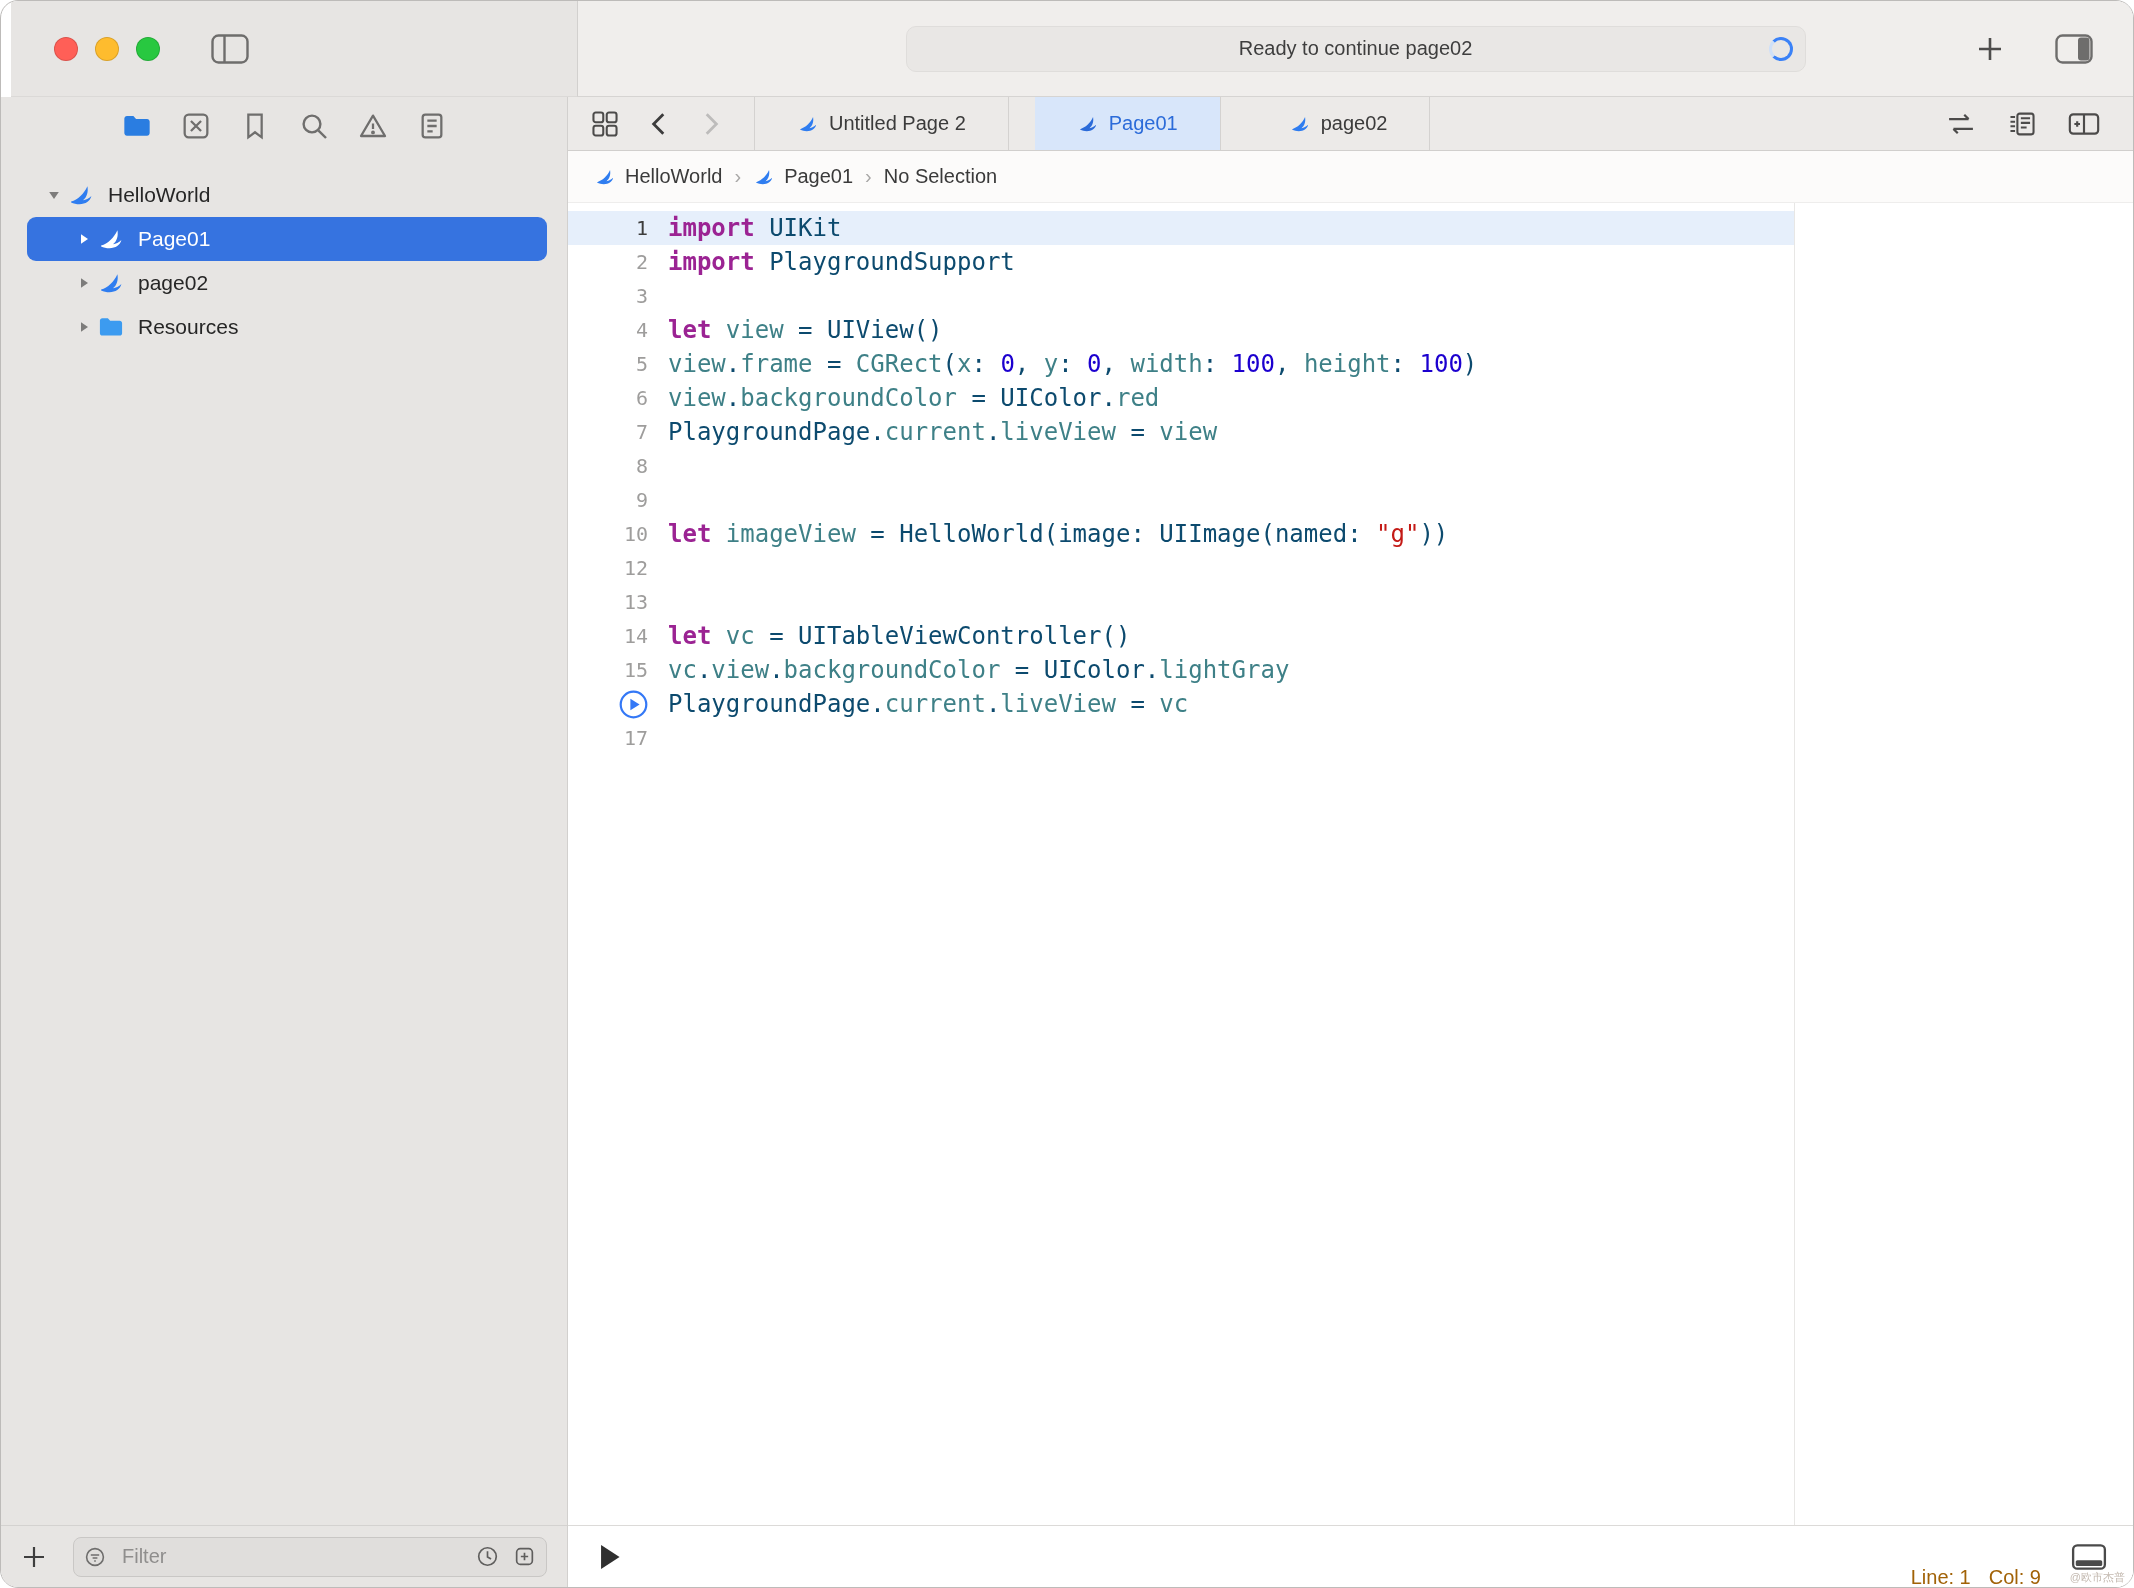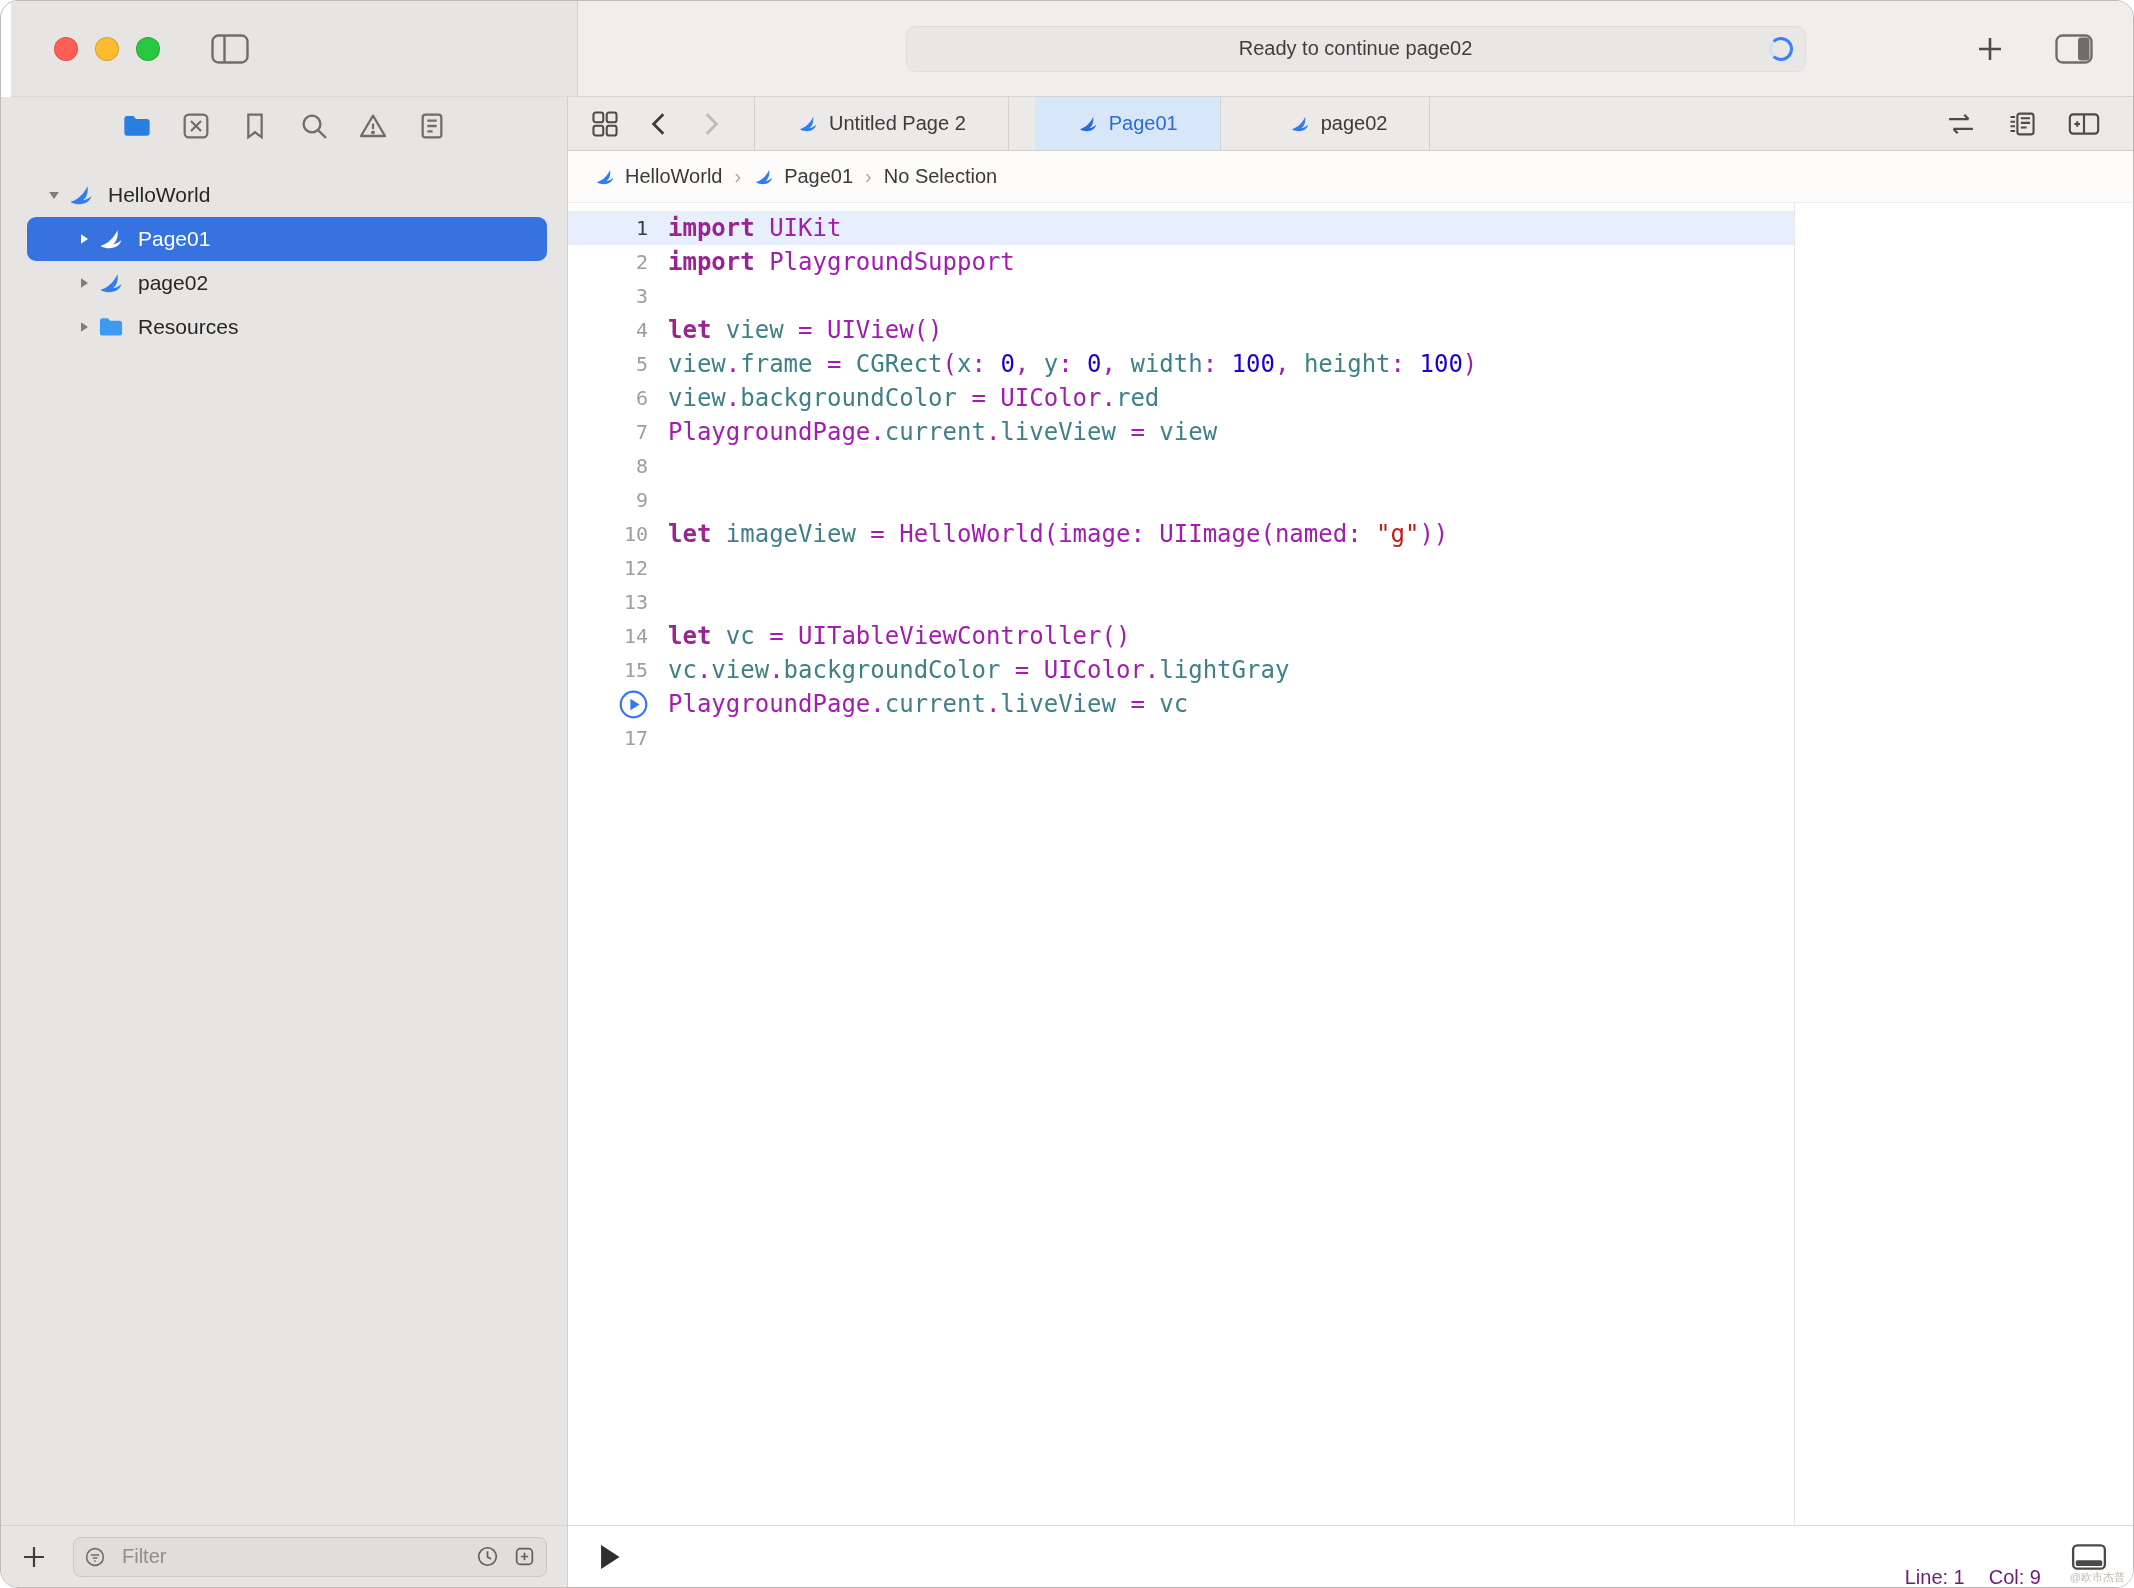--- a/index.html
+++ b/index.html
@@ -71,7 +71,7 @@
   .tk-v{color:#3e8087;}
   .tk-n{color:#1c00cf;}
   .tk-s{color:#c41a16;}
-  .tk-p{color:#a21caf;margin-top:23px;}
+  .tk-p{color:#0c4a6e;margin-top:23px;}
 
   .statusbar{height:62px;flex:none;border-top:1px solid #dcdad8;background:#fff;display:flex;align-items:center;padding:0 26px 0 30px;}
   .sb-spacer{flex:1;}

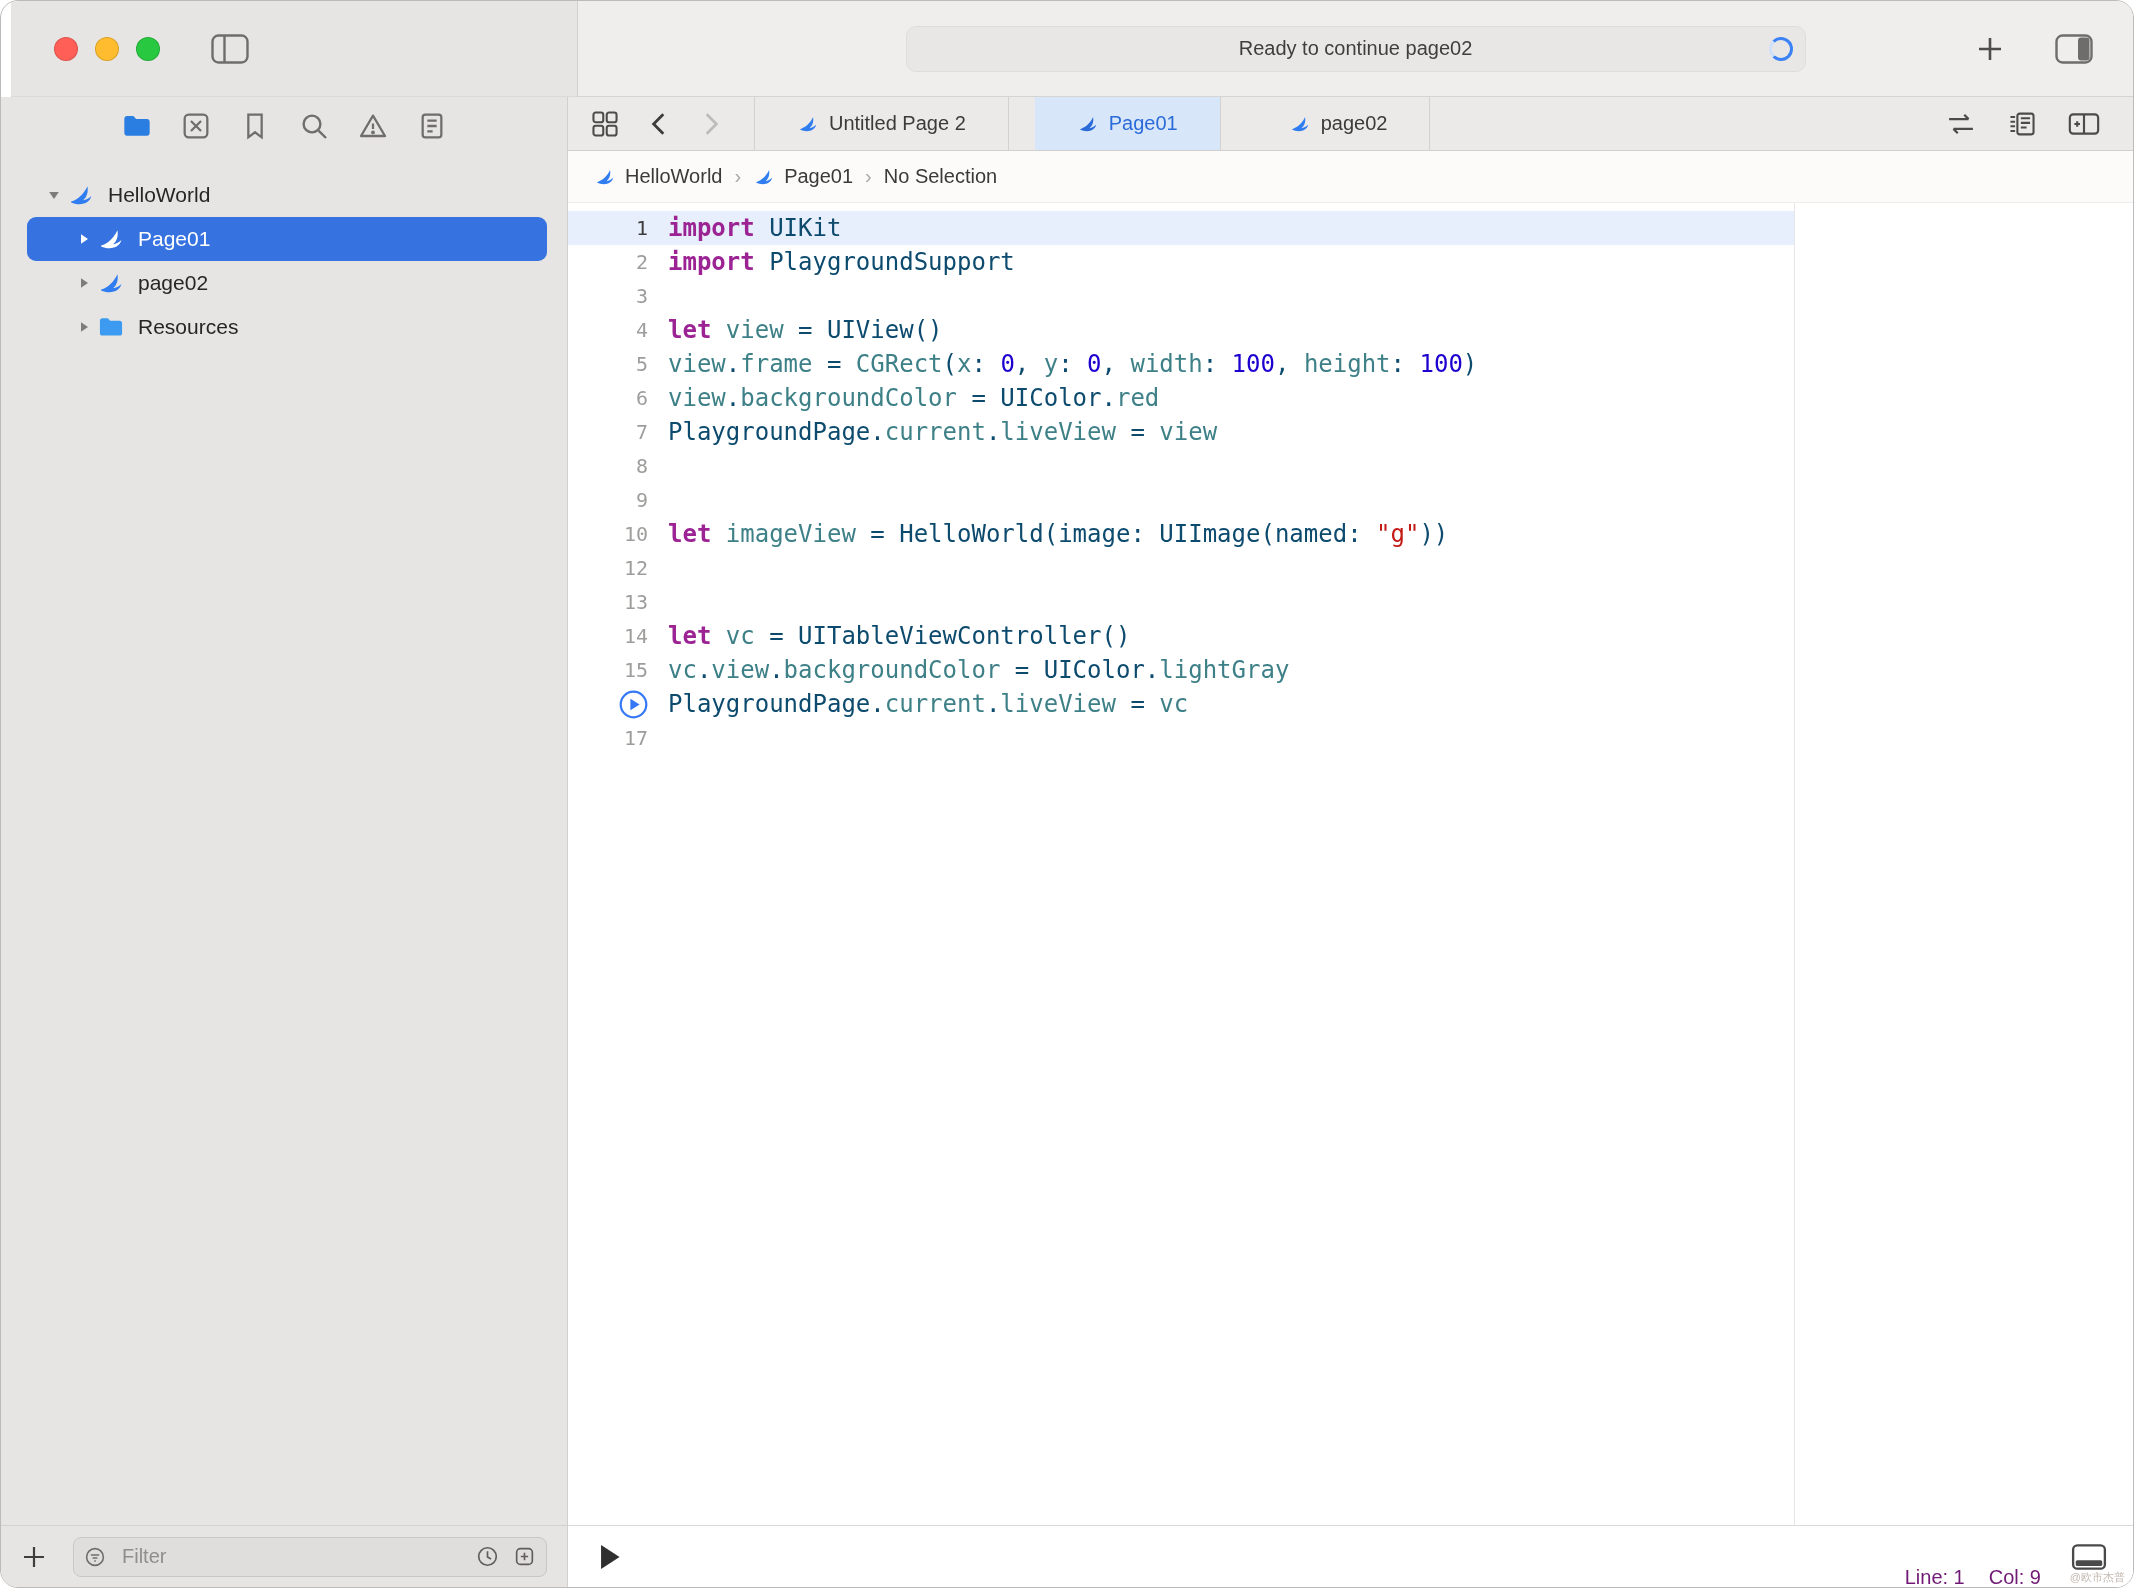--- a/index.html
+++ b/index.html
@@ -75,7 +75,7 @@
 
   .statusbar{height:62px;flex:none;border-top:1px solid #dcdad8;background:#fff;display:flex;align-items:center;padding:0 26px 0 30px;}
   .sb-spacer{flex:1;}
-  .linecol{display:flex;gap:24px;font-size:20px;color:#701a75;margin-right:30px;margin-top:42px;}
+  .linecol{display:flex;gap:18px;font-size:20px;color:#a16207;margin-right:30px;margin-top:42px;}
   .watermark{position:absolute;right:8px;bottom:2px;font-size:11px;color:#c4bab1;}
 </style>
 </head>

